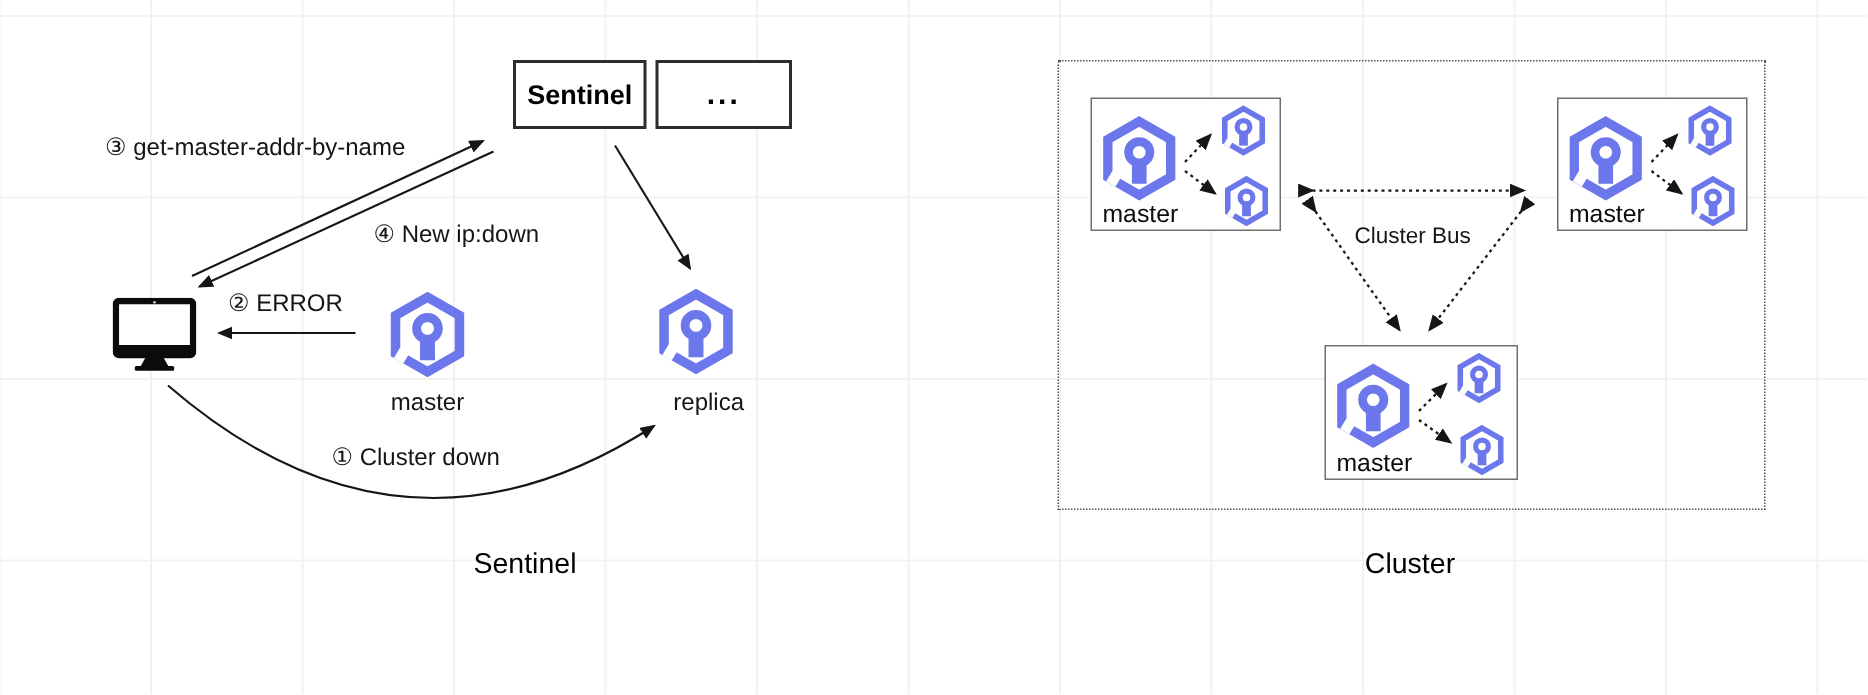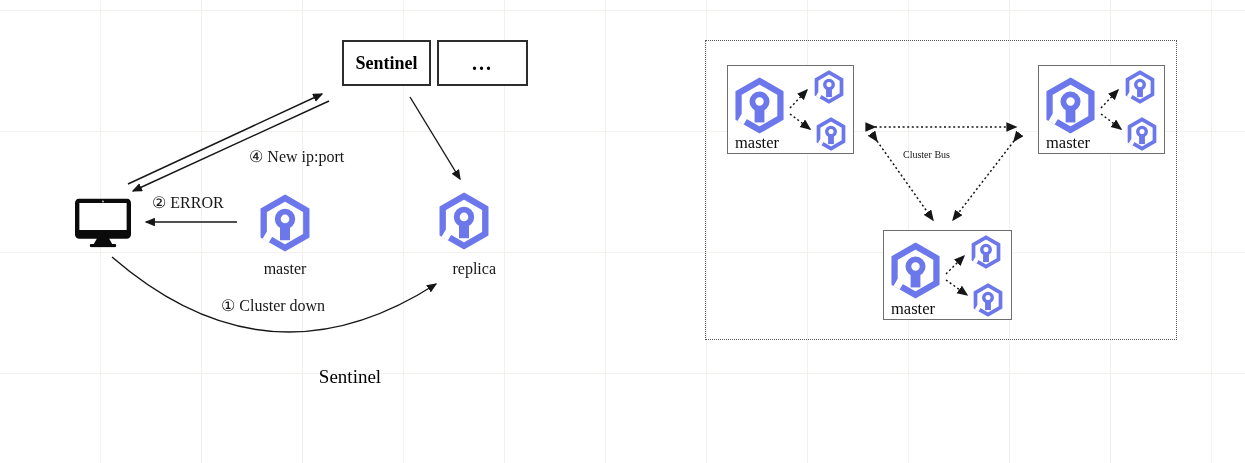--- a/index.html
+++ b/index.html
@@ -10,7 +10,7 @@
       linear-gradient(to bottom, #f4f2ef 1px, transparent 1px);
     background-size:101px 121px;
     background-position:-1px 10px;
-    font-family:Liberation Serif, serif;
+    font-family:Liberation Sans, sans-serif;
     color:#161616;
   }
   .lbl{position:absolute;font-size:16px;line-height:1.2;color:#161616;white-space:nowrap;}

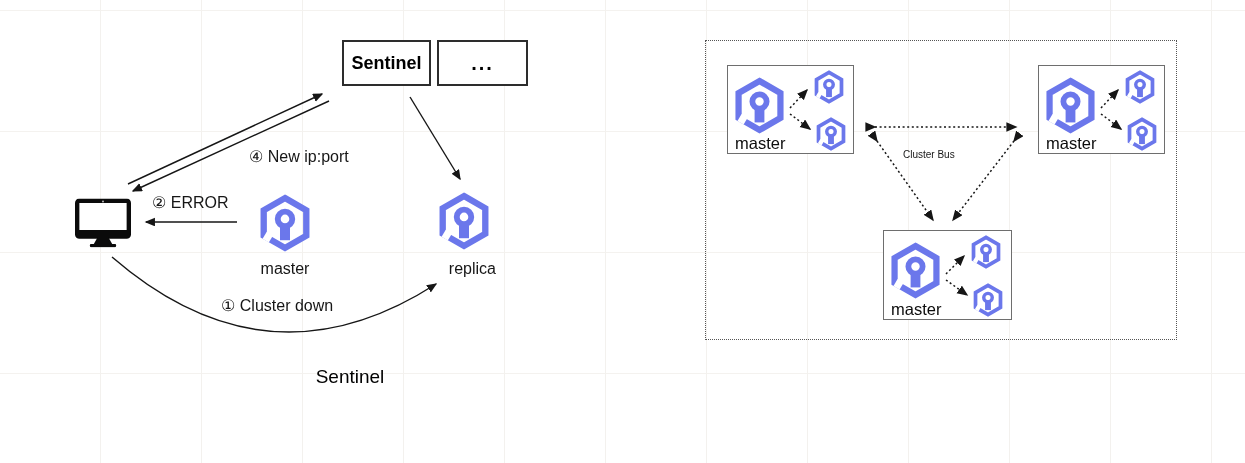--- a/index.html
+++ b/index.html
@@ -79,6 +79,7 @@
     <line class="dotted" x1="1014" y1="141" x2="953" y2="220" marker-start="url(#ah)" marker-end="url(#ah)"></line>
   </svg>
 
+  <div class="lbl" style="left:70px;top:89px;">③ get-master-addr-by-name</div>
   <div class="lbl" style="left:249px;top:147px;">④ New ip:port</div>
   <div class="lbl" style="left:152px;top:193px;">② ERROR</div>
   <div class="lbl" style="left:221px;top:296px;">① Cluster down</div>

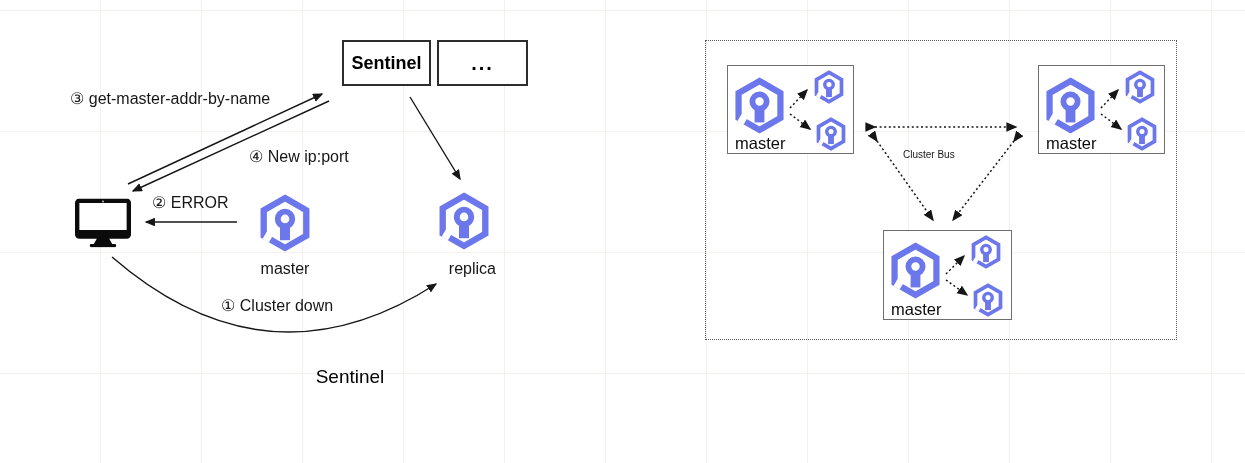--- a/index.html
+++ b/index.html
@@ -80,7 +80,7 @@
   </svg>
 
   <div class="lbl" style="left:70px;top:89px;">③ get-master-addr-by-name</div>
-  <div class="lbl" style="left:249px;top:147px;">④ New ip:port</div>
+  <div class="lbl" style="left:249px;top:147px;">④ New ip:down</div>
   <div class="lbl" style="left:152px;top:193px;">② ERROR</div>
   <div class="lbl" style="left:221px;top:296px;">① Cluster down</div>
 

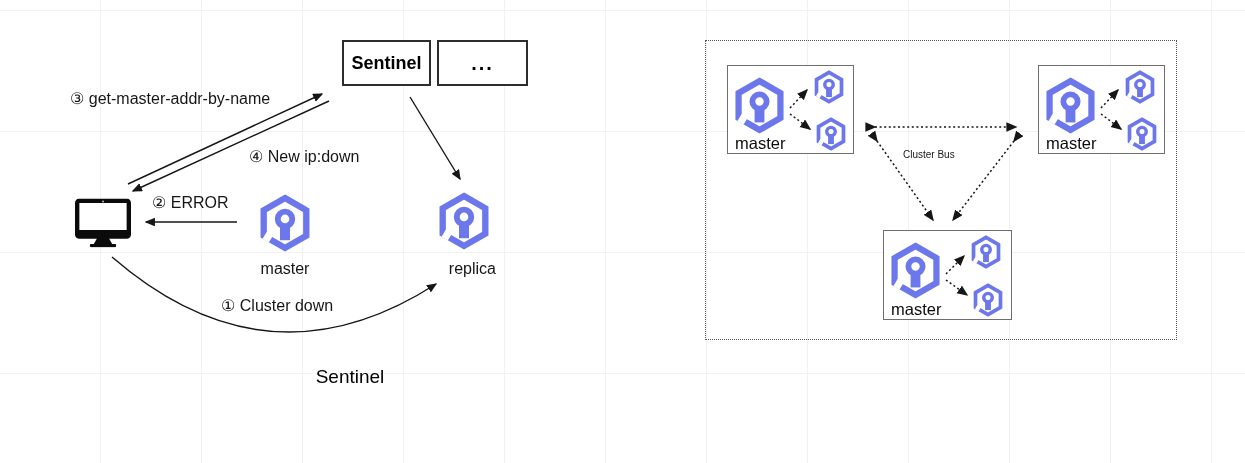--- a/index.html
+++ b/index.html
@@ -102,7 +102,7 @@
 
   <div class="outer-dotted"></div>
 
-  <div class="lbl" style="left:903px;top:149px;font-size:10px;">Cluster Bus</div>
+  <div class="lbl" style="left:903px;top:149px;font-size:15px;">Cluster Bus</div>
 
   <div class="node-box" style="left:727px;top:65px;">
     <svg class="icon-svg redis" style="left:3px;top:11px;" width="57" height="57" viewBox="0 0 64 64">

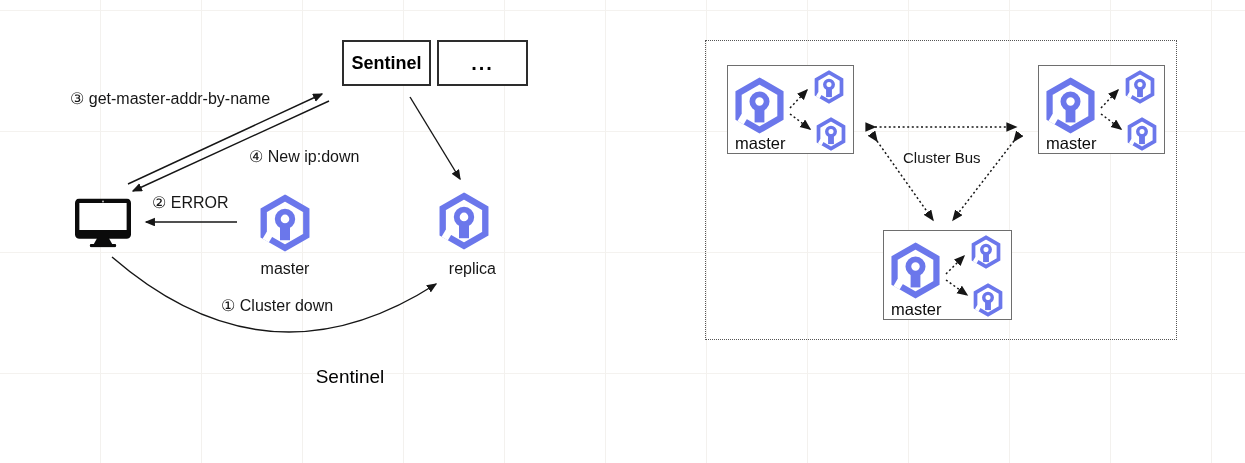--- a/index.html
+++ b/index.html
@@ -155,6 +155,7 @@
     <div class="node-label">master</div>
   </div>
 
+  <div class="cap" style="left:865px;top:366px;">Cluster</div>
 
 </div>
 

